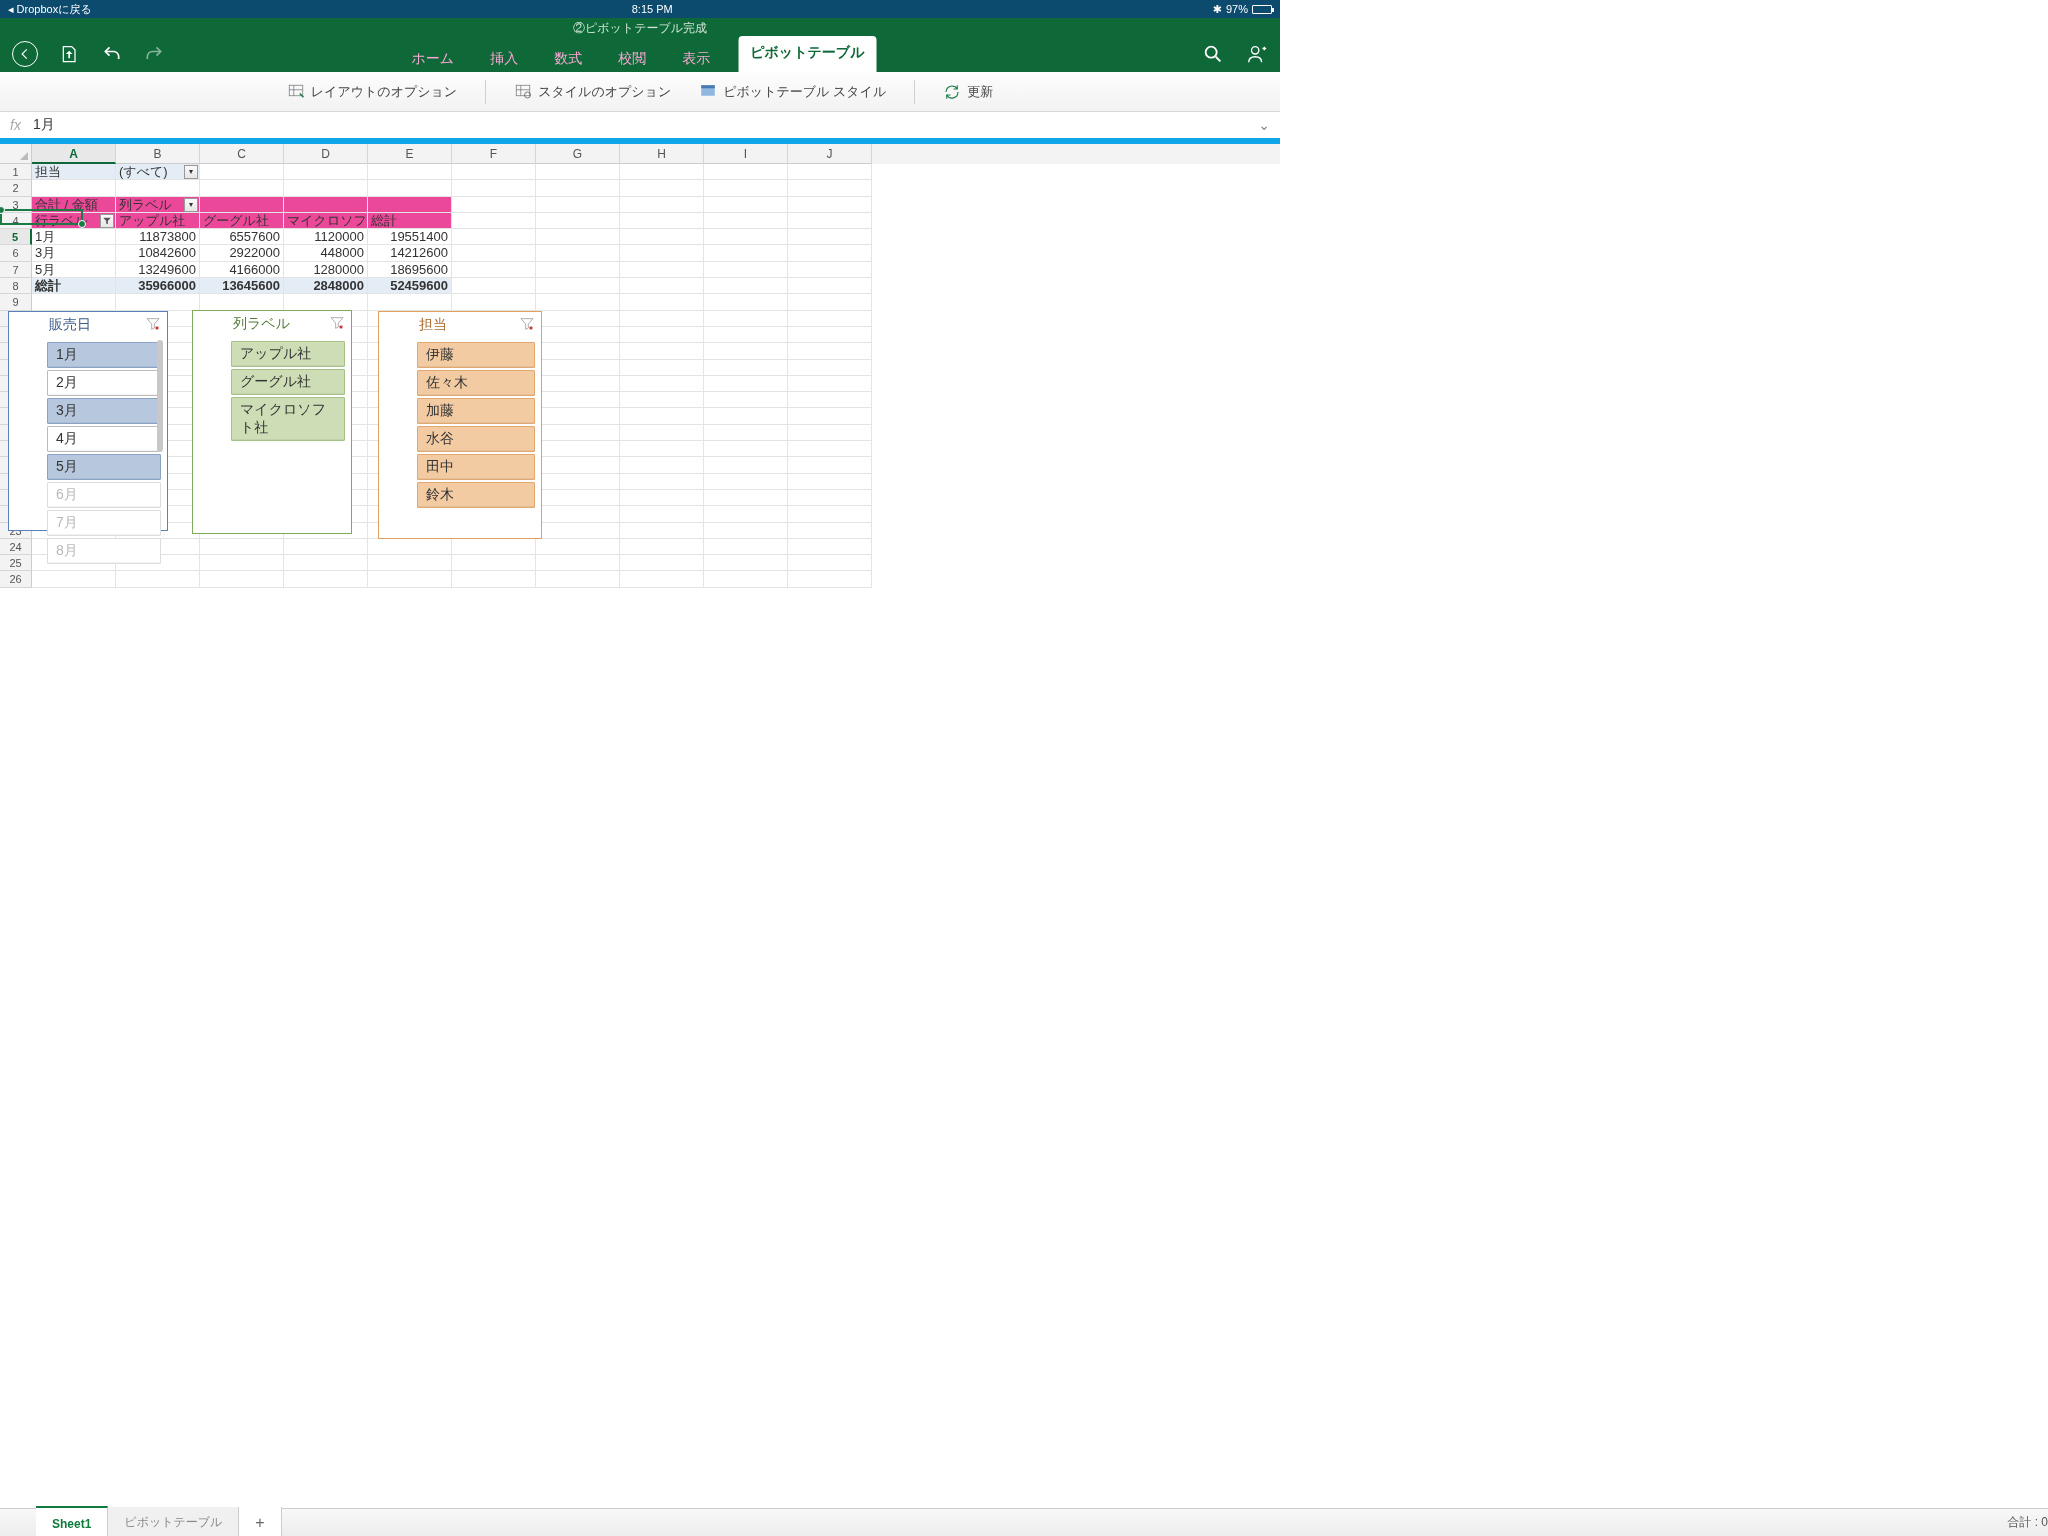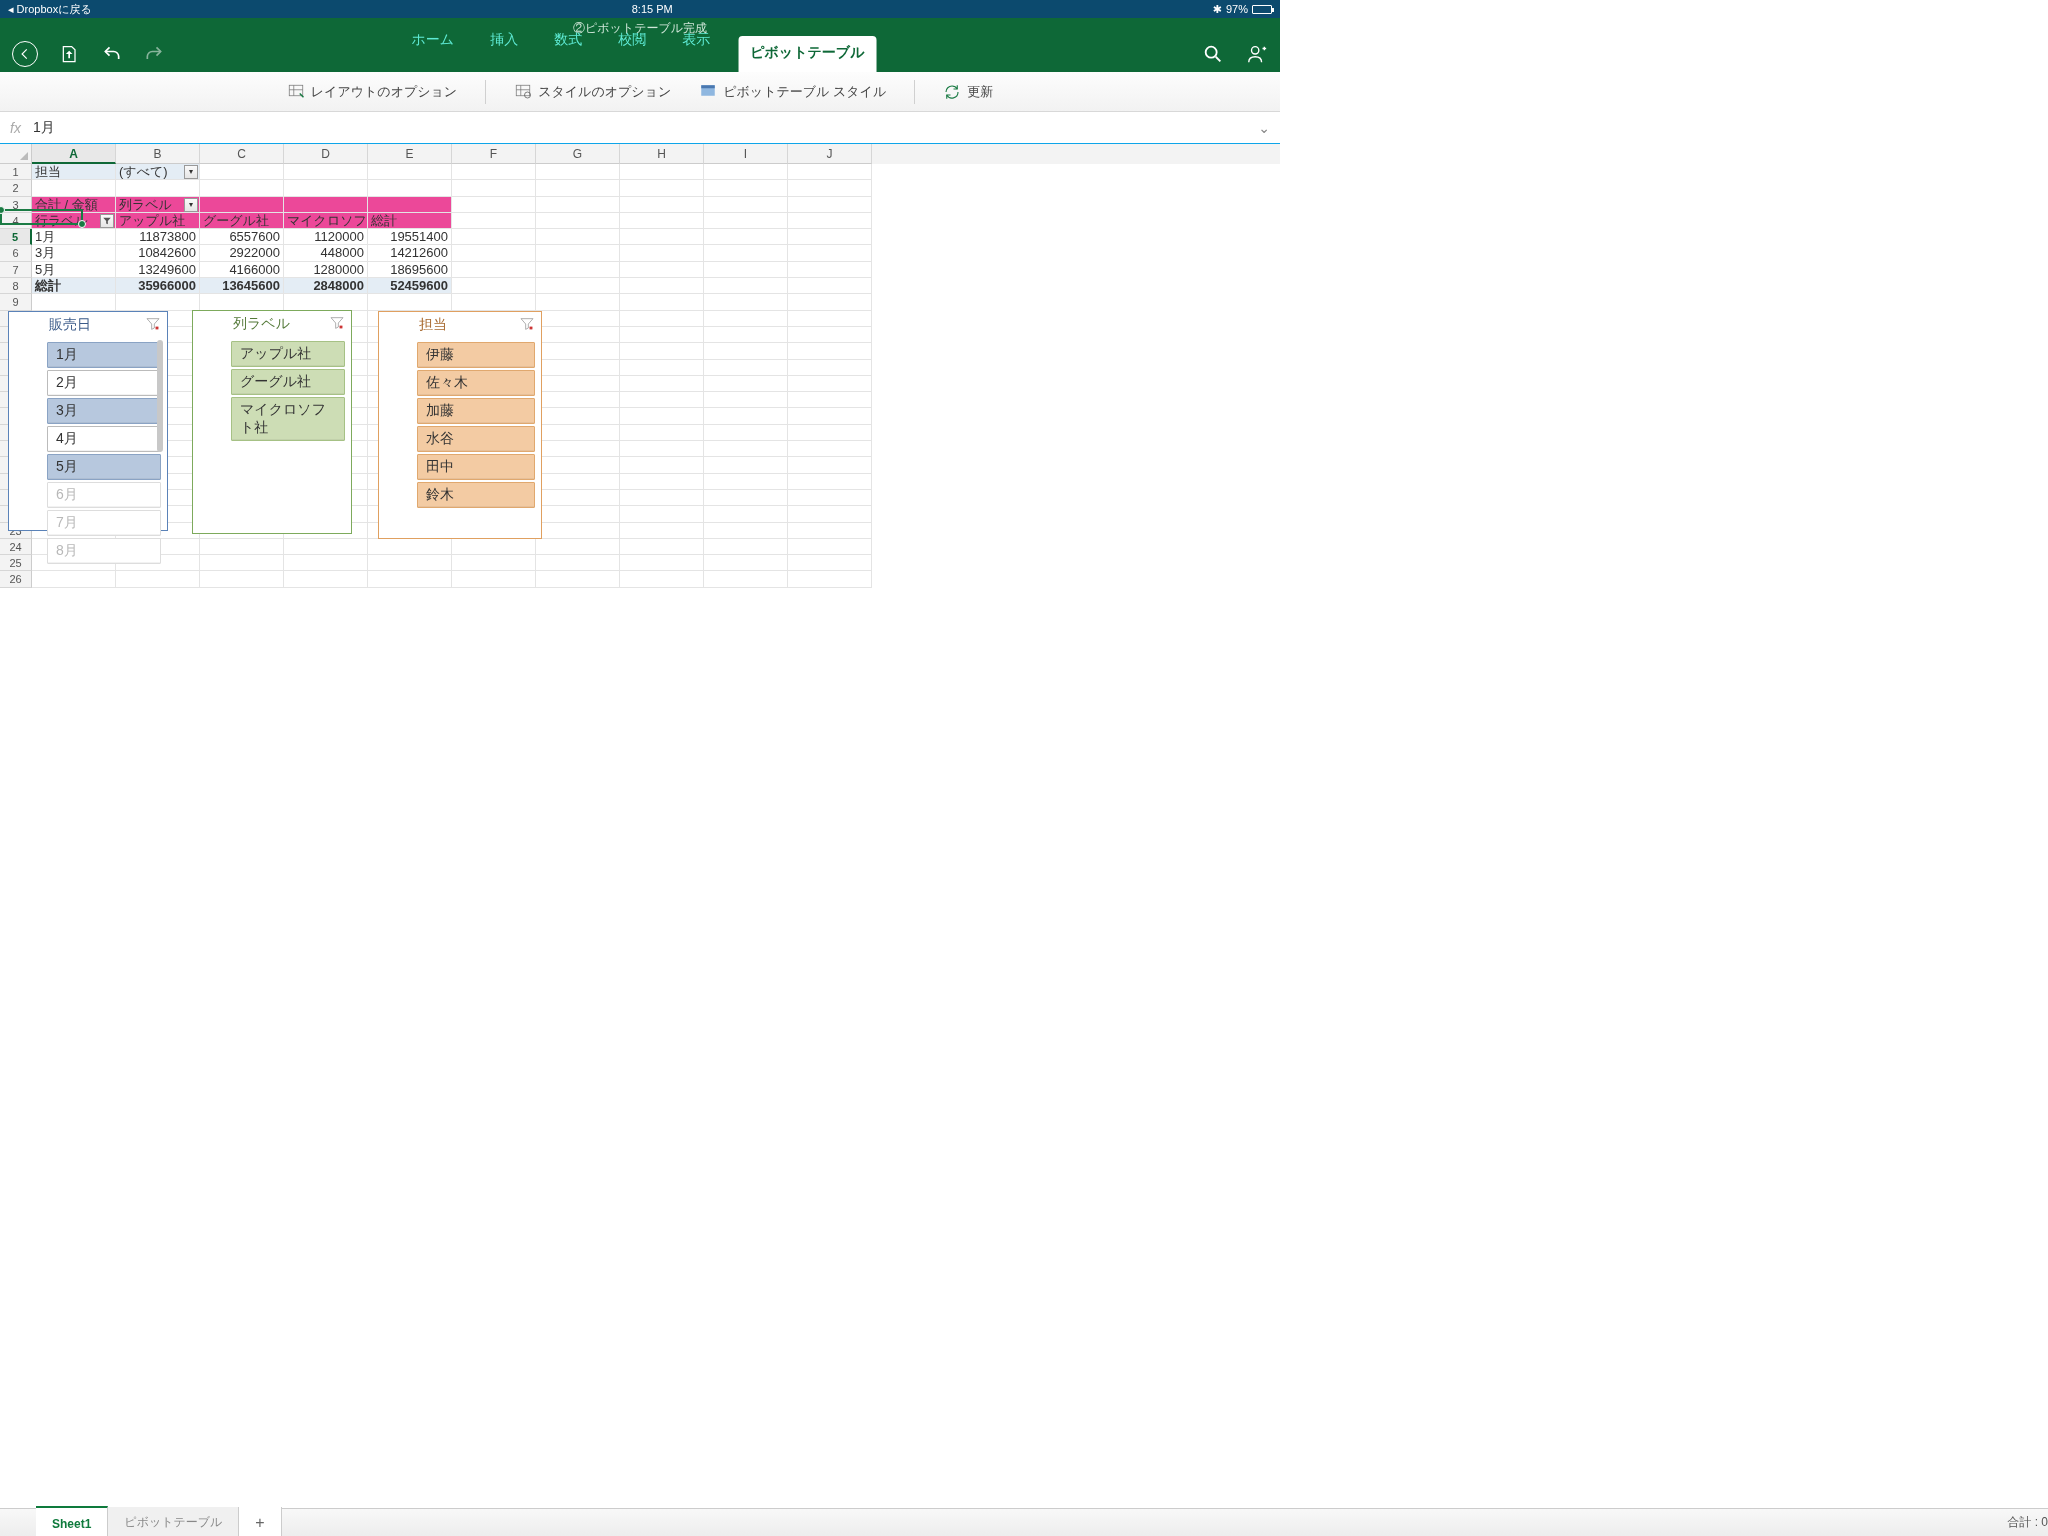--- a/index.html
+++ b/index.html
@@ -24,7 +24,7 @@
 .main-toolbar svg { fill:#fff; }
 .circle-back { width:26px; height:26px; border:1.5px solid #fff; border-radius:50%; display:flex; align-items:center; justify-content:center;}
 .tabs-center { position:absolute; left:50%; transform:translateX(-50%); display:flex; align-items:flex-end; height:100%; gap: 20px;}
-.tab { color:#5eead4; font-size:14px; padding: 6px 8px 23px; cursor:pointer;}
+.tab { color:#f9a8d4; font-size:14px; padding: 6px 8px 4px; cursor:pointer;}
 .tab.active { background:#fff; color:#0e6837; font-weight:600; border-radius:4px 4px 0 0; padding:8px 12px 10px;}
 .icongroup-right { margin-left:auto; display:flex; gap:22px; align-items:center;}
 

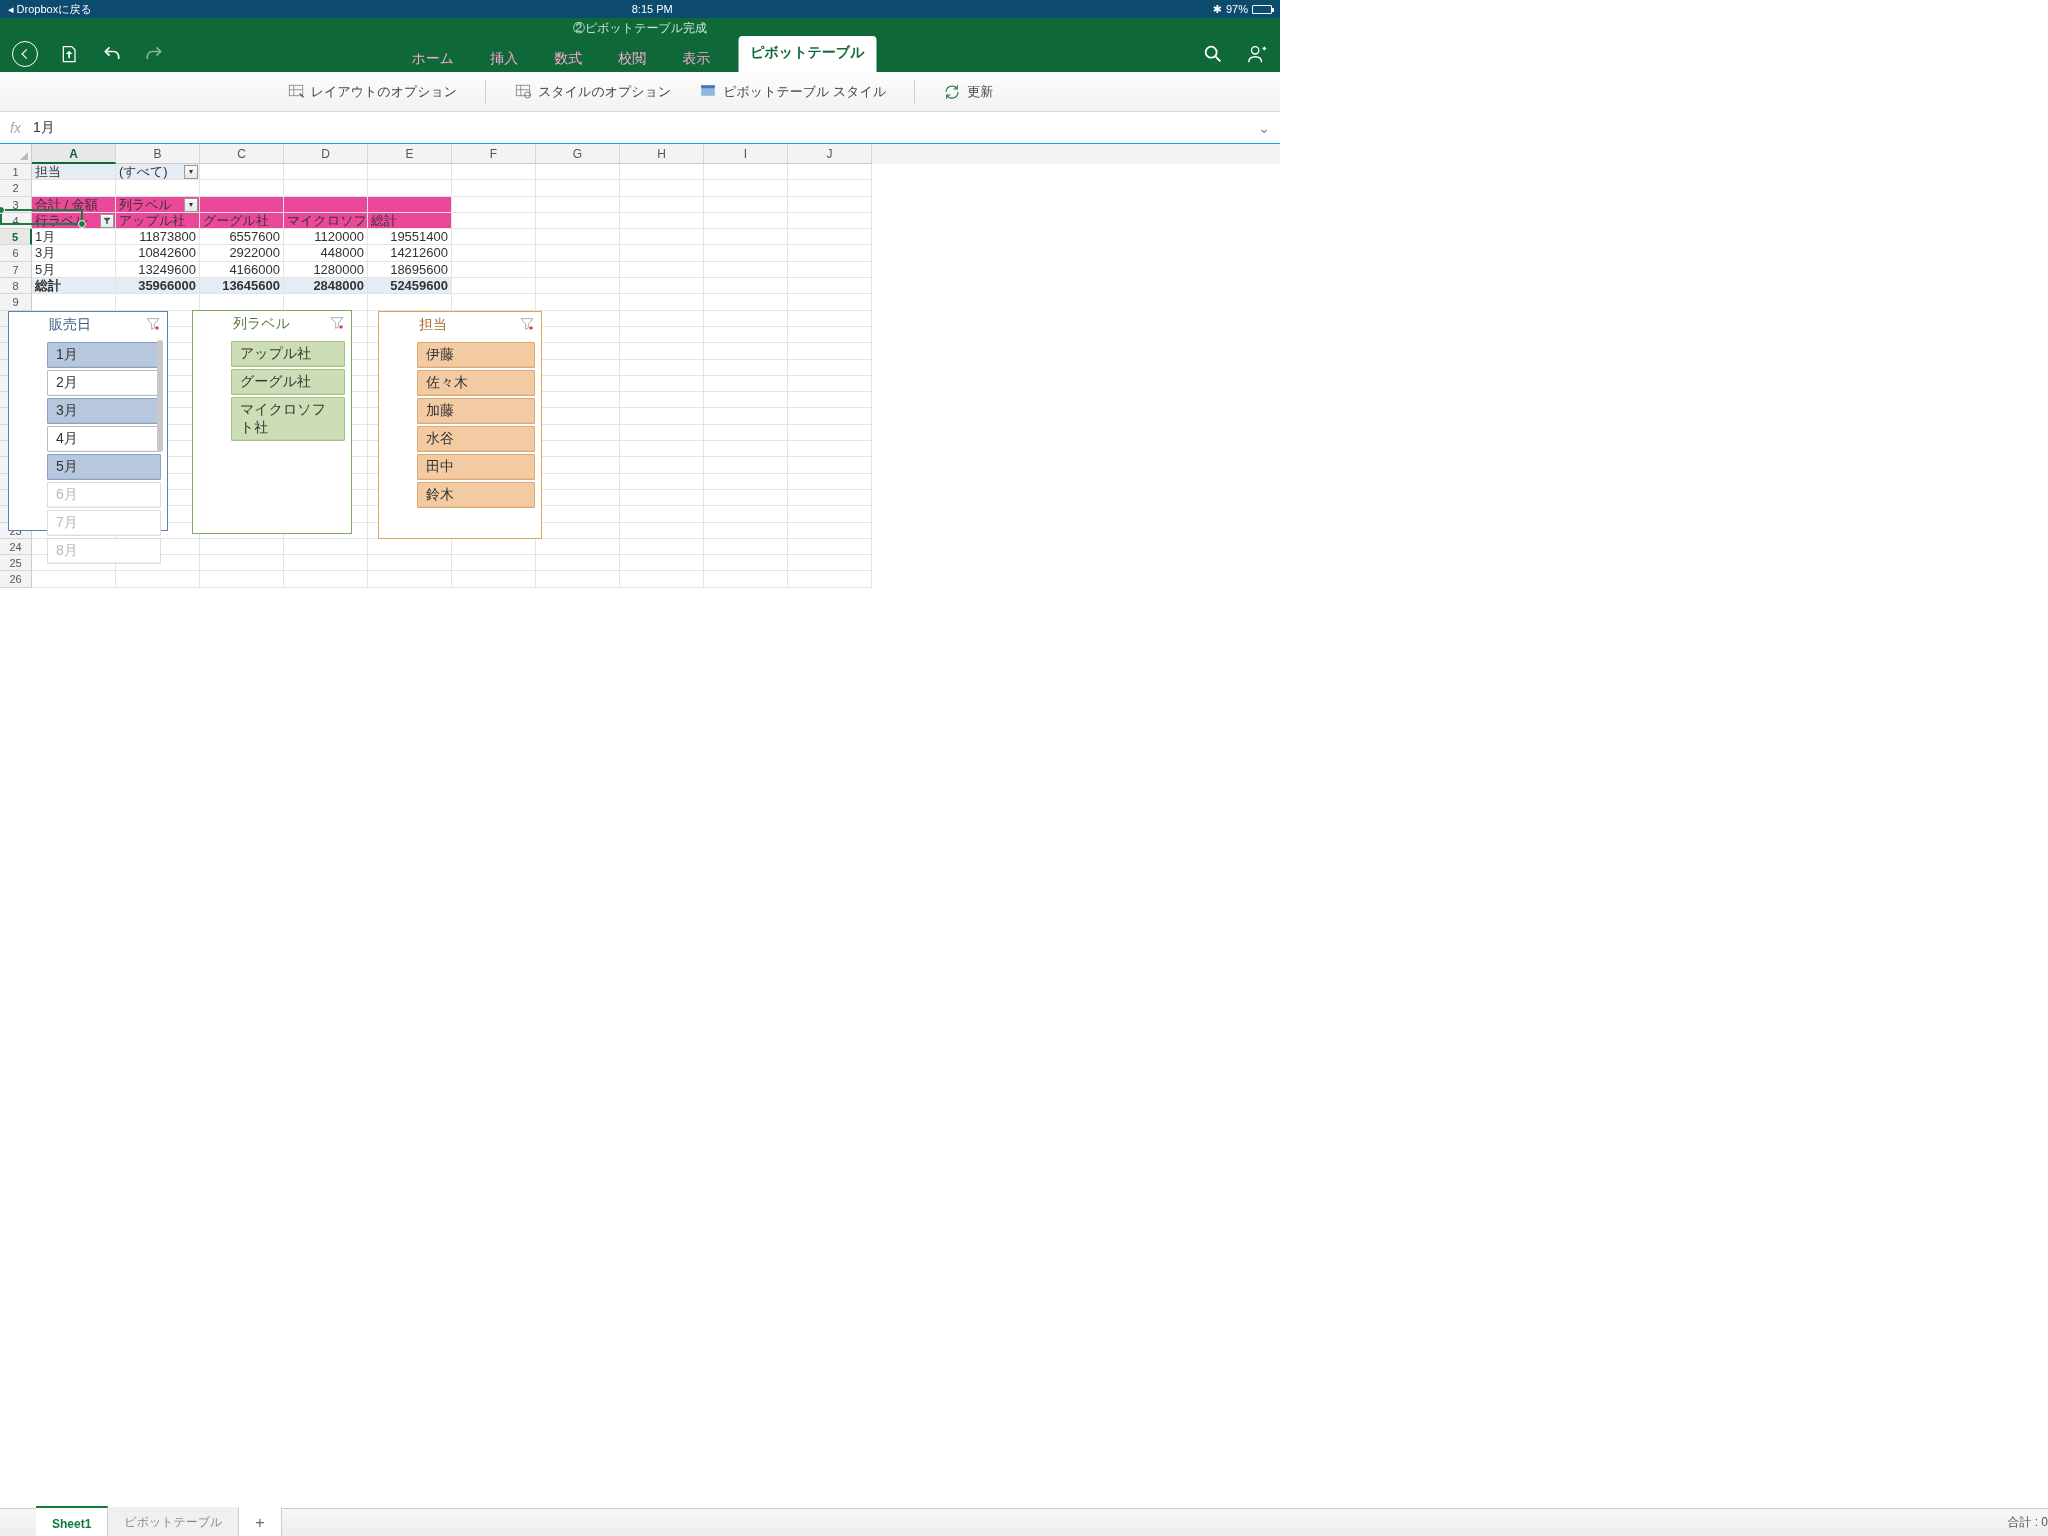--- a/index.html
+++ b/index.html
@@ -35,7 +35,7 @@
 .ribbon svg { width:18px; height:18px; }
 
 
-.formula-bar { height:32px; border-bottom:1px solid #0ea5e9; display:flex; align-items:center; padding:0 10px; gap:12px;}
+.formula-bar { height:32px; border-bottom:6px solid #0ea5e9; display:flex; align-items:center; padding:0 10px; gap:12px;}
 .formula-bar .fx { font-style:italic; color:#aaa; font-size:14px;}
 .formula-bar .val { font-size:14px; color:#333; }
 .formula-bar .chev { margin-left:auto; color:#888; font-size:14px;}

